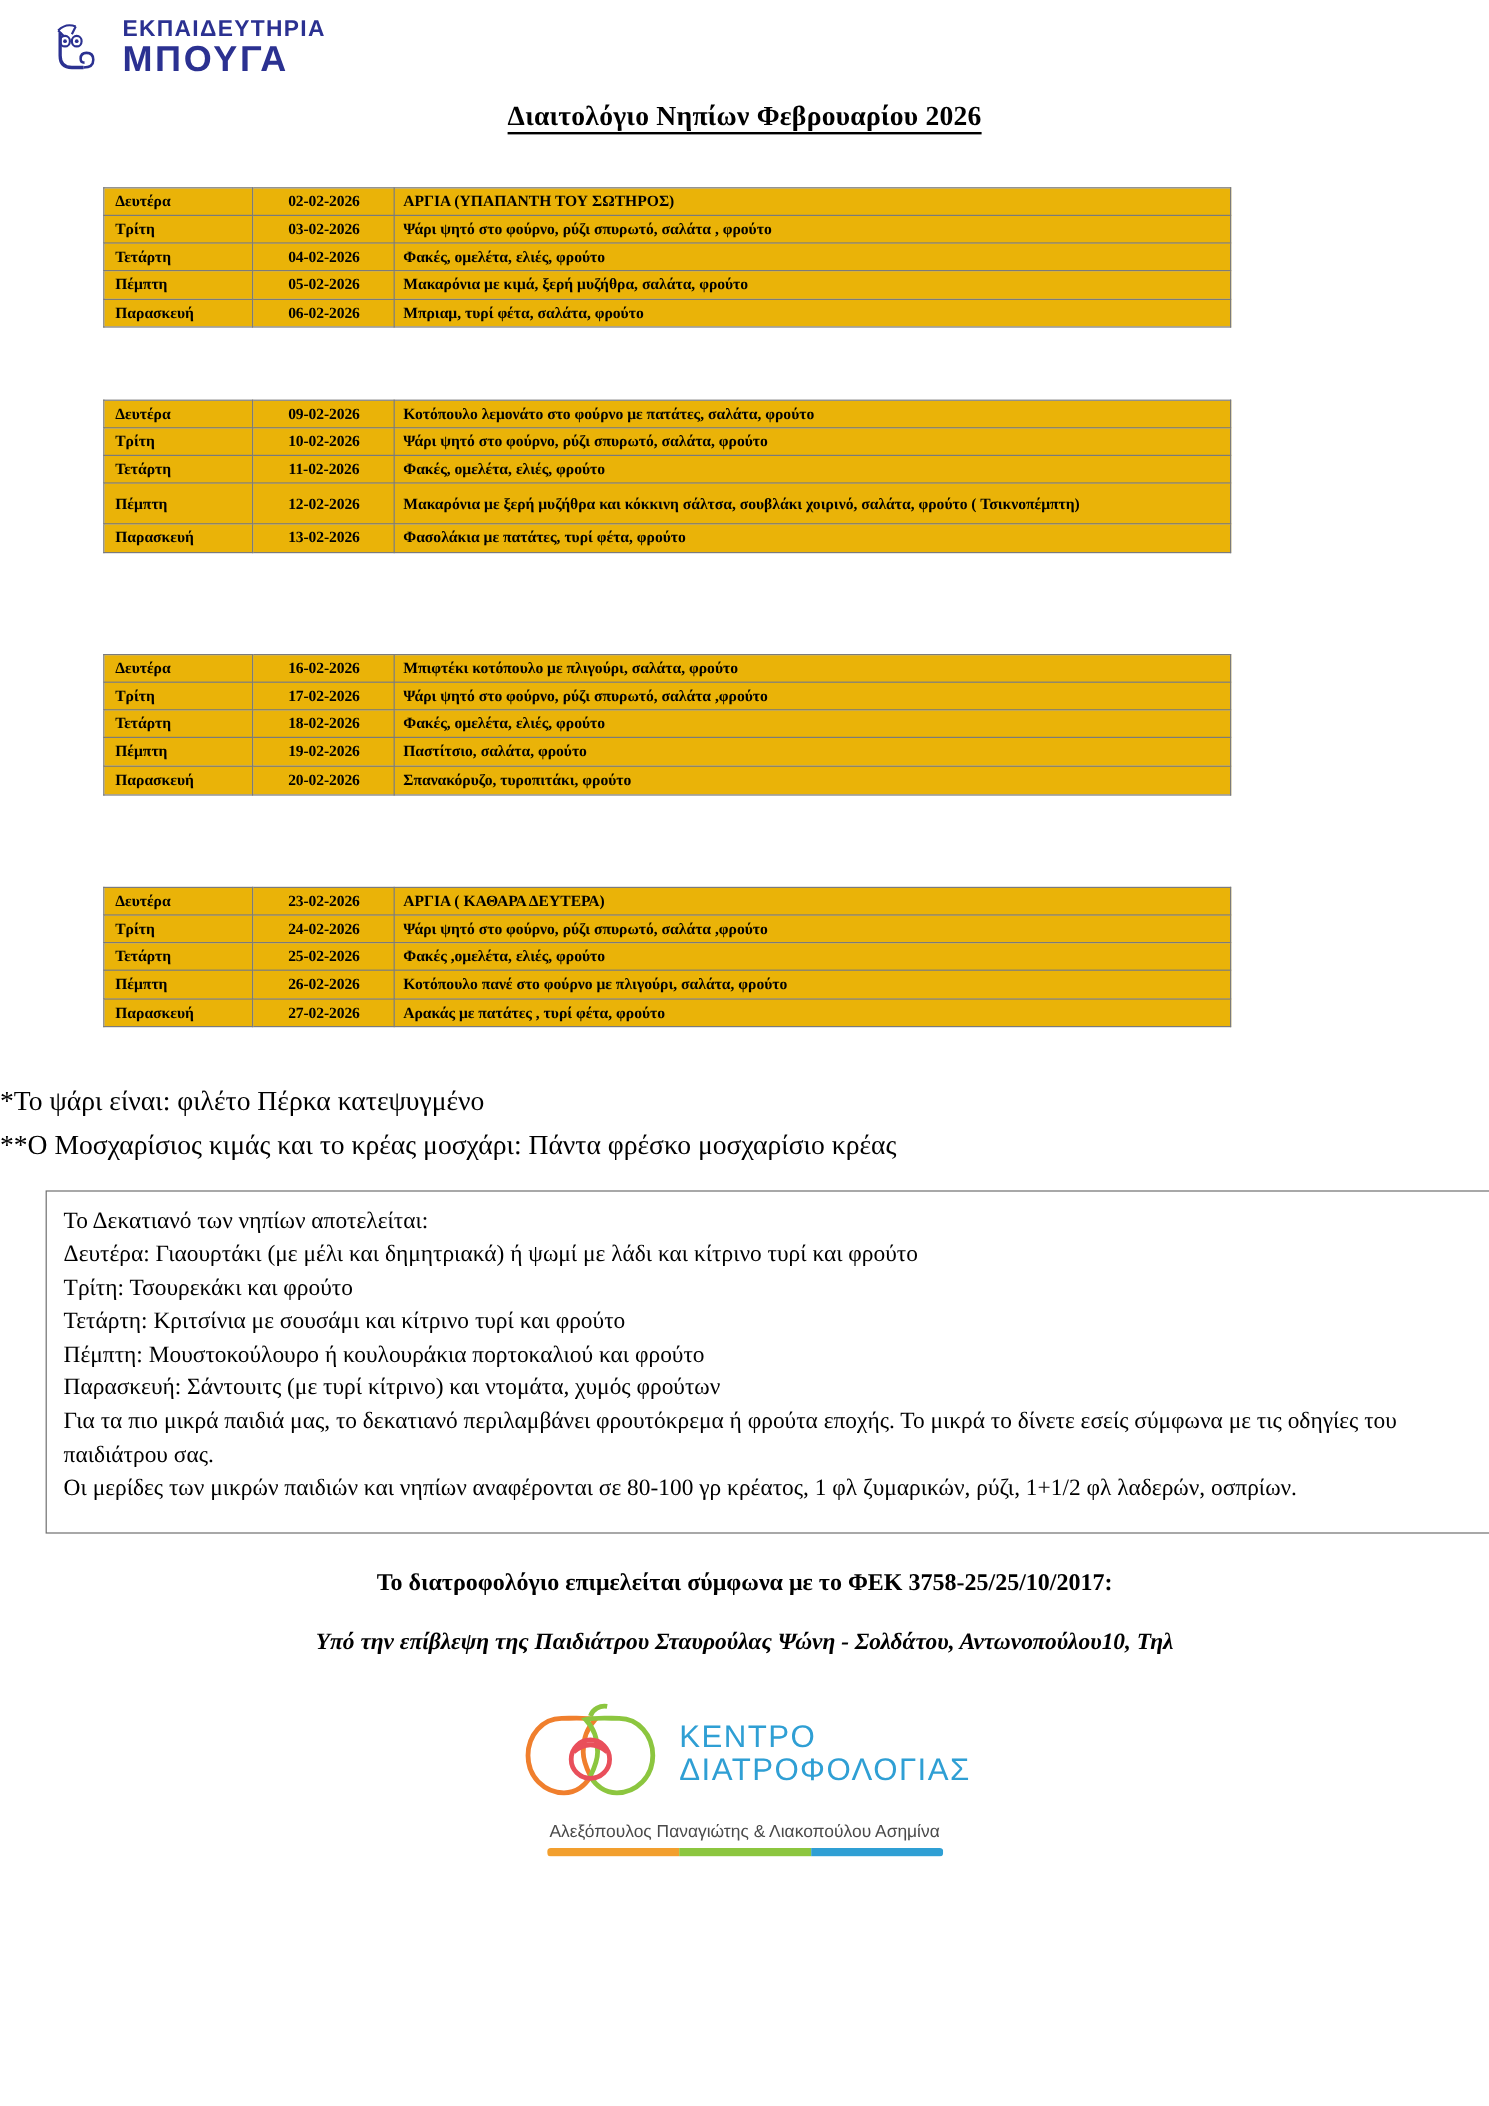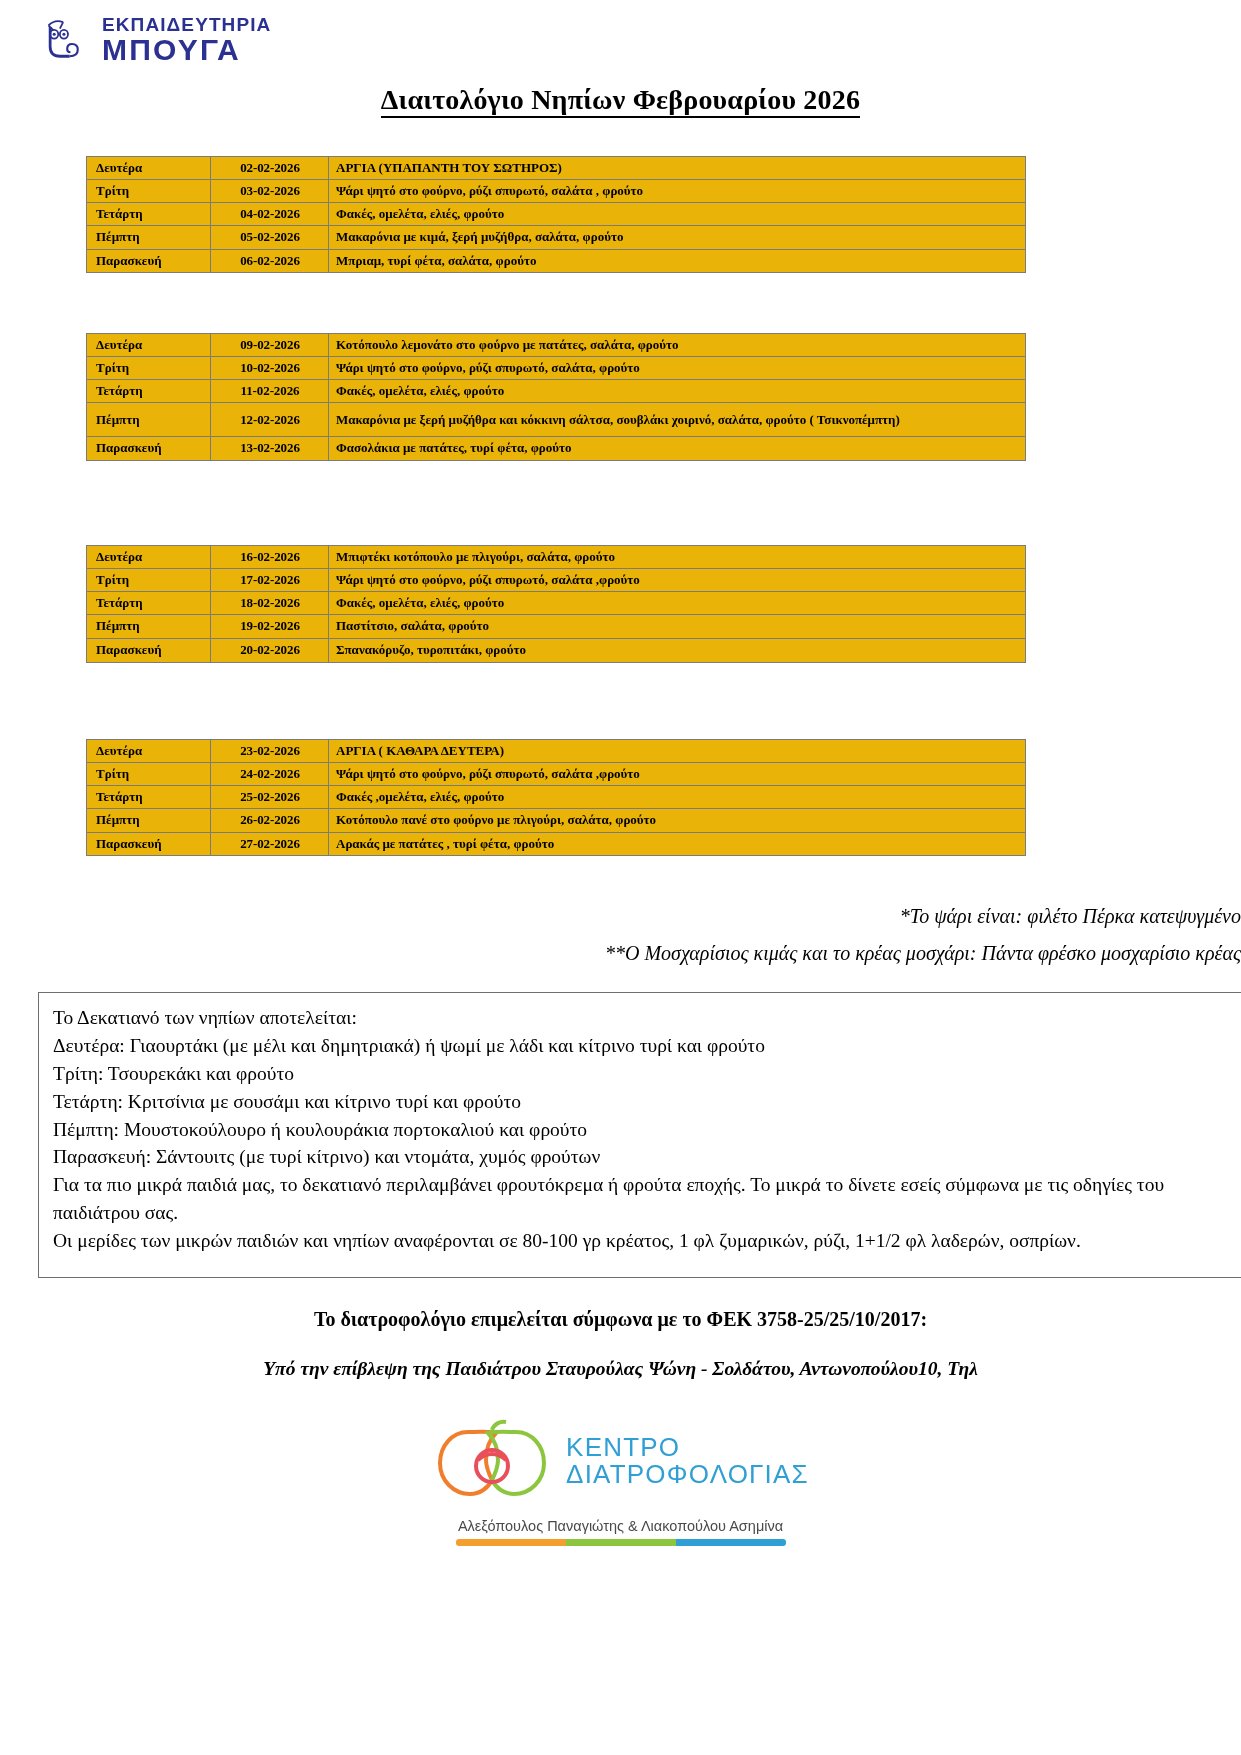--- a/index.html
+++ b/index.html
@@ -50,7 +50,7 @@
     left: 0;
     width: 100%;
     text-align: center;
-    font-size: 28px;
+    font-size: 23px;
     font-weight: bold;
     letter-spacing: 0.2px;
   }

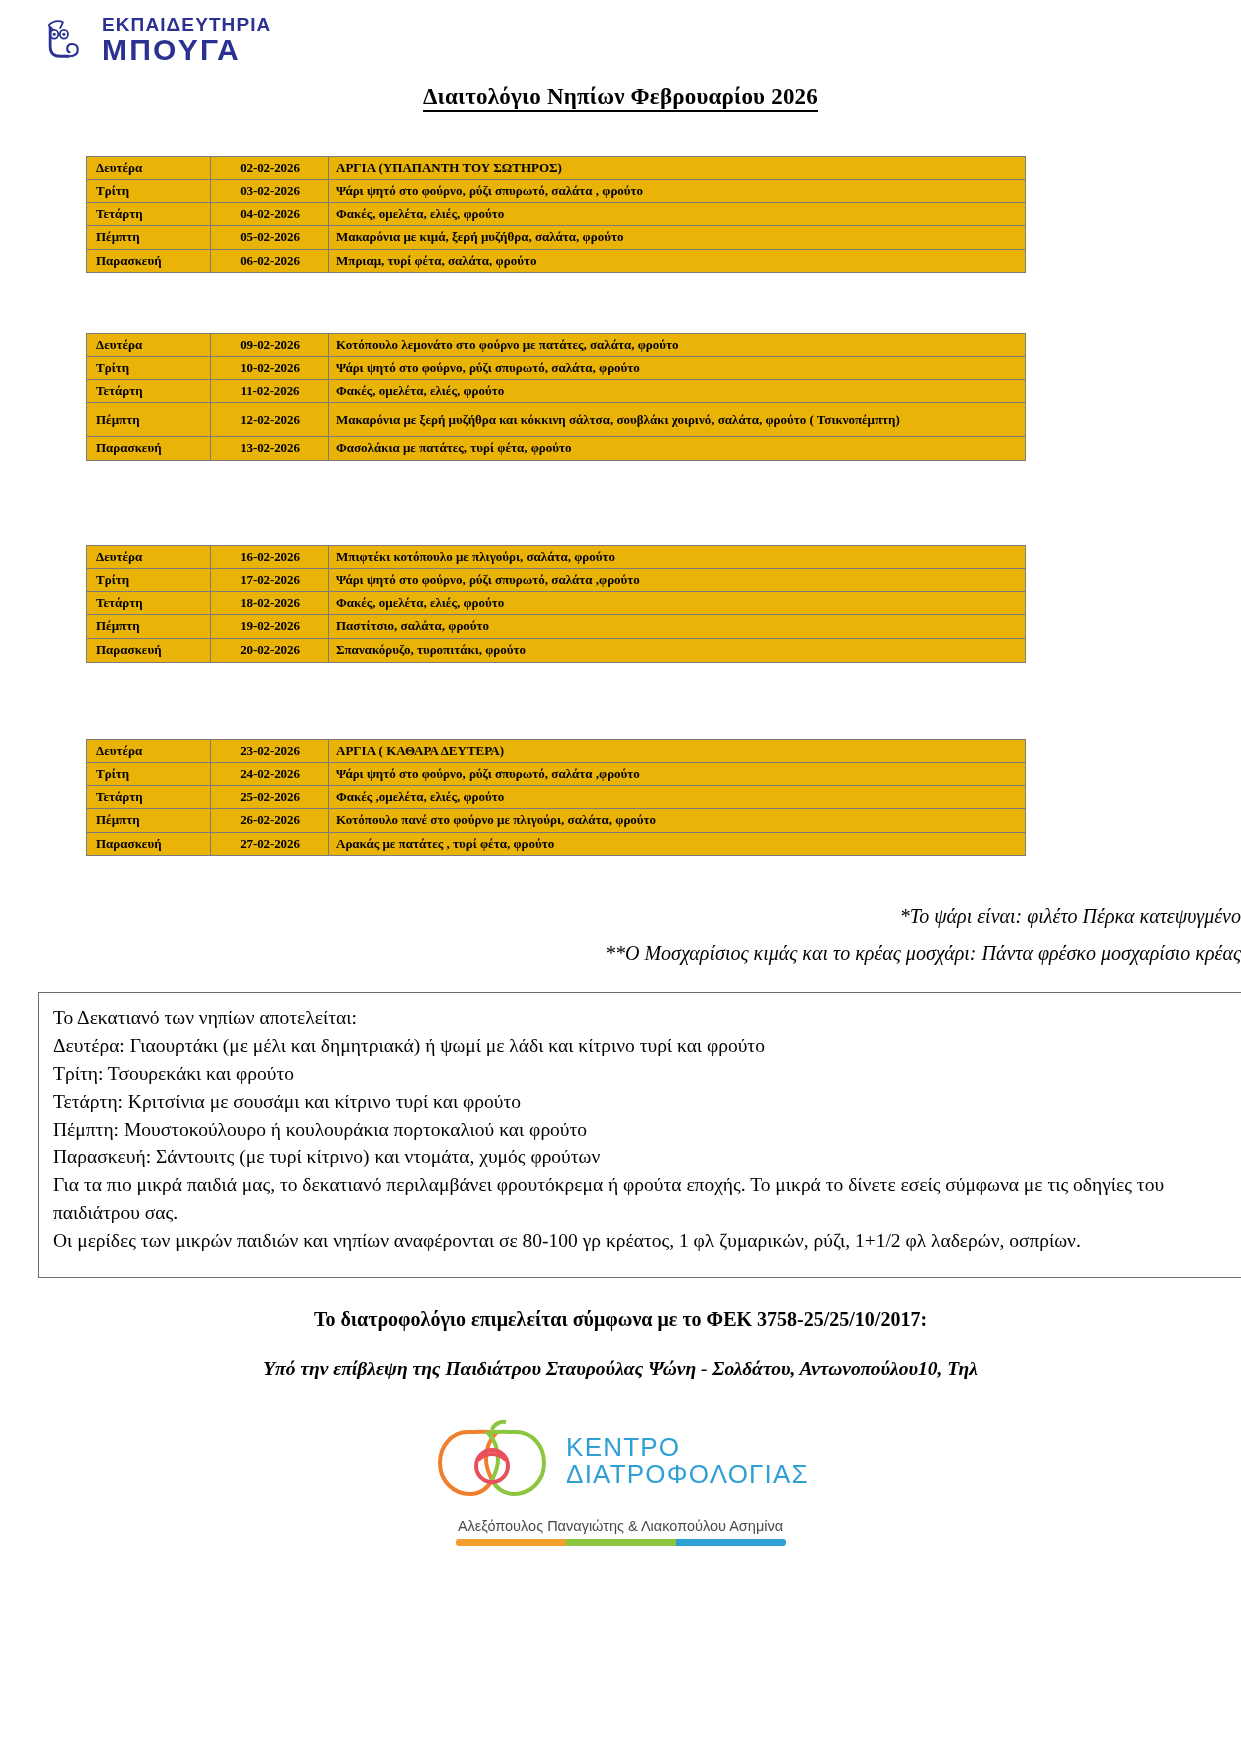--- a/index.html
+++ b/index.html
@@ -108,9 +108,8 @@
   .footnote {
     position: absolute;
     width: 100%;
-    text-align: right;
-    font-style: italic;
-    font-size: 20px;
+    text-align: left;
+    font-size: 23px;
   }
   #fn1 { top: 905px; }
   #fn2 { top: 942px; }

